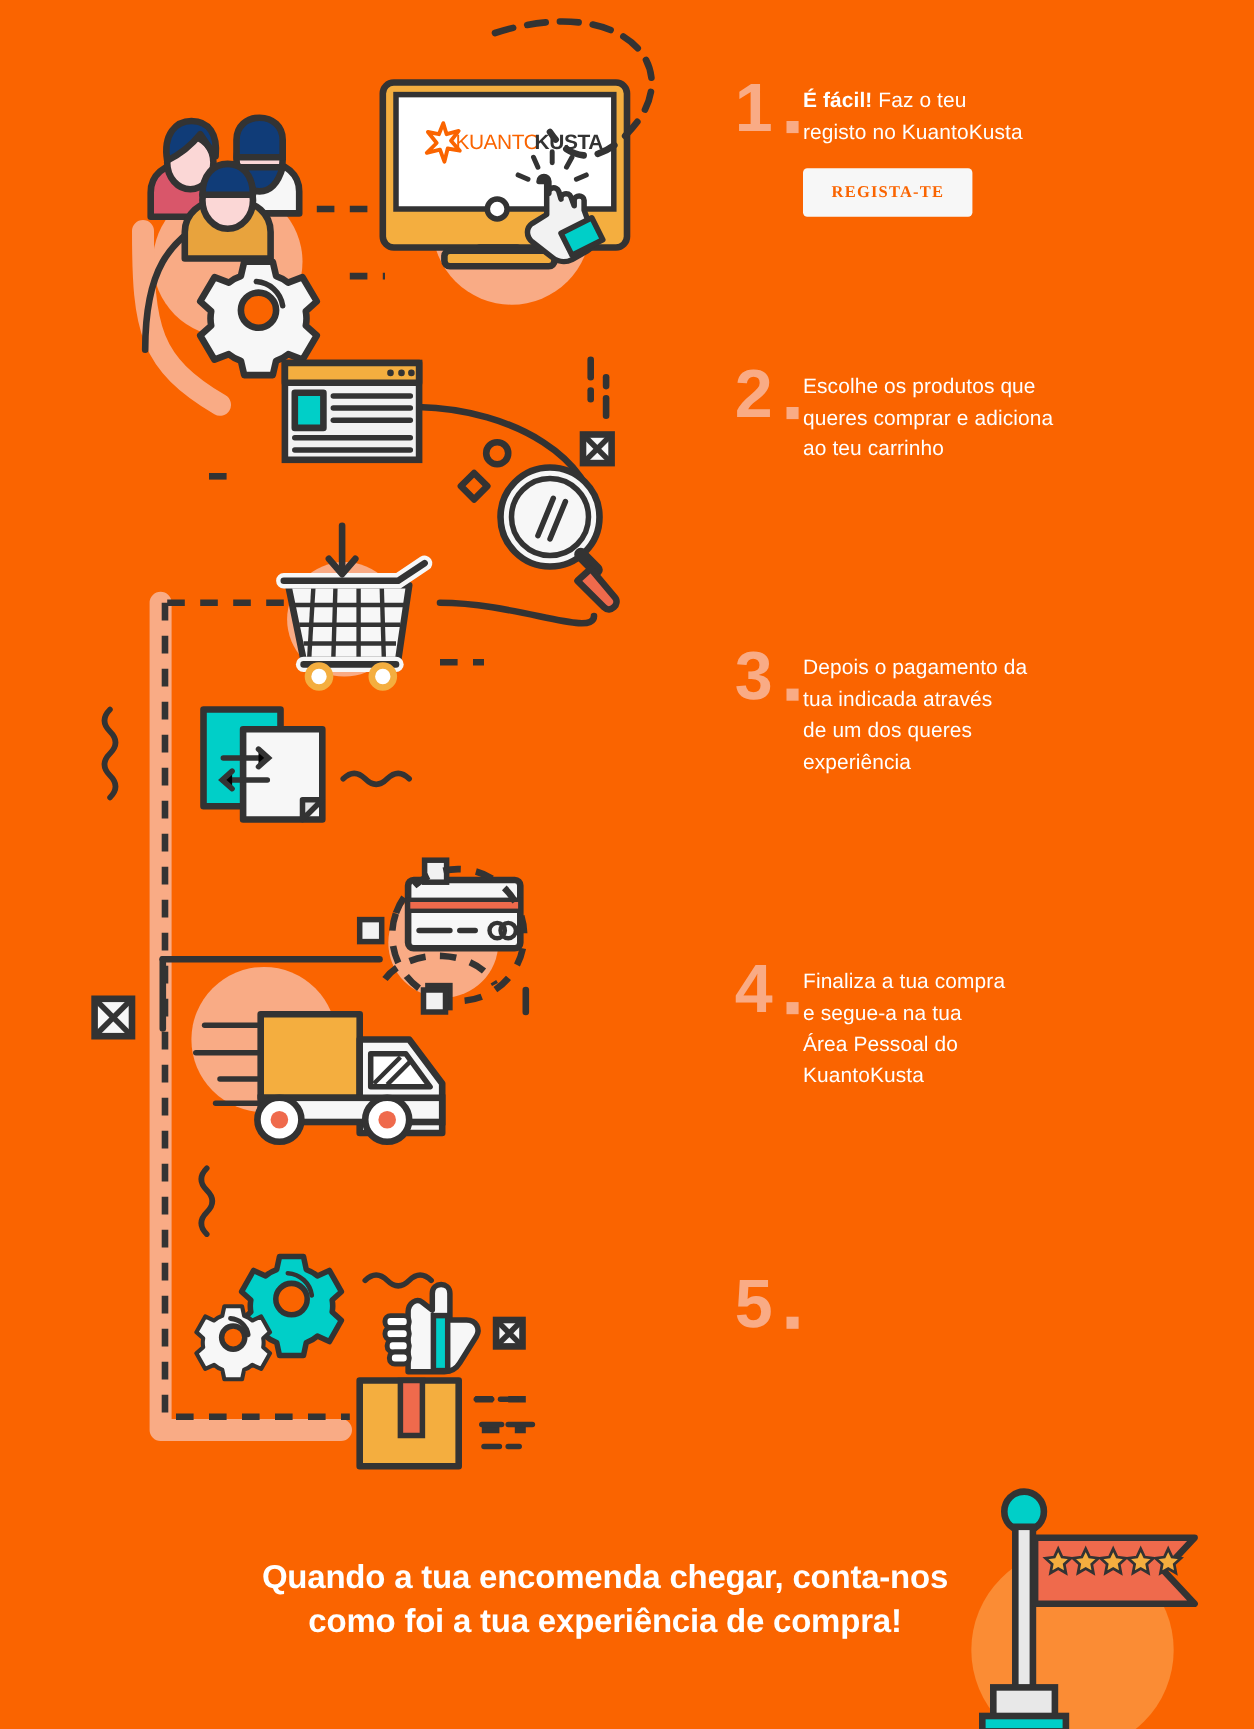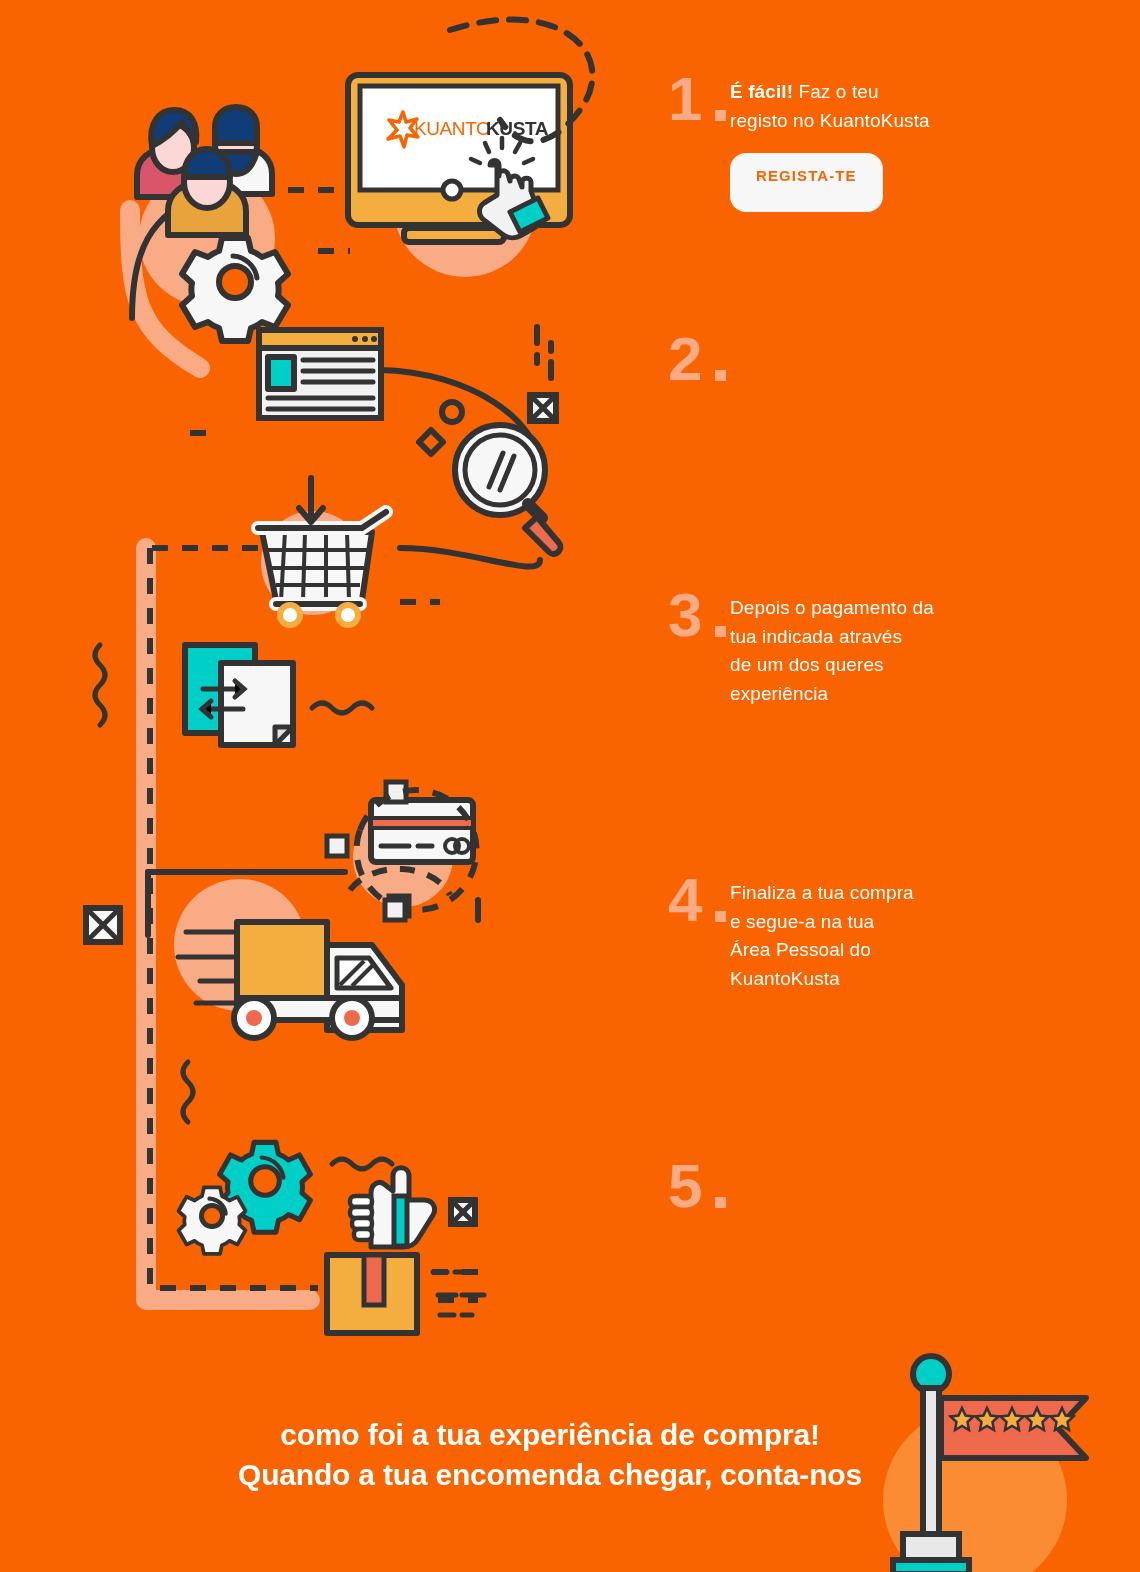--- a/index.html
+++ b/index.html
@@ -52,12 +52,12 @@
     background: #f7f7f7;
     color: #fa6400;
     border: 0;
-    border-radius: 16px;
-    padding: 14px 26px 28px;
+    border-radius: 4px;
+    padding: 14px 26px 13px;
     font-size: 15px;
     font-weight: 700;
     letter-spacing: 1.1px;
-    font-family: Liberation Sans, sans-serif;
+    font-family: Liberation Serif, serif;
     cursor: pointer;
   }
 

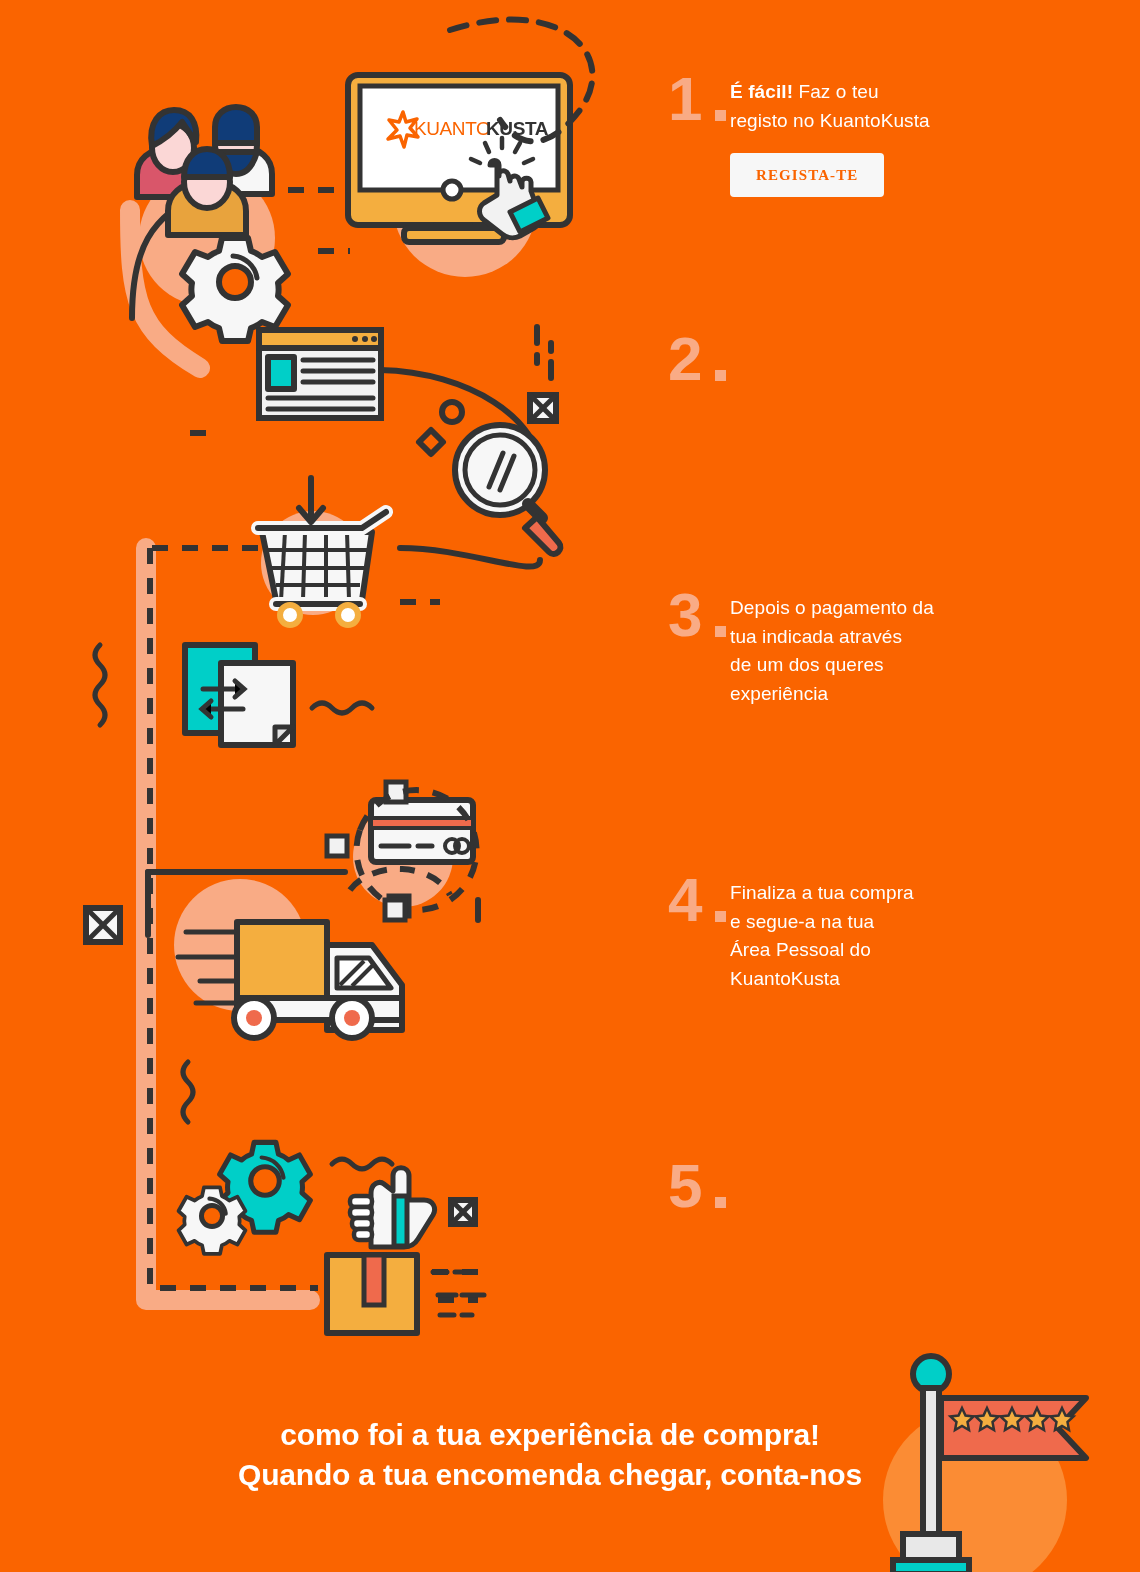--- a/index.html
+++ b/index.html
@@ -391,6 +391,13 @@
       <div class="step-num">
         <span>2</span><span class="dot"></span>
       </div>
+      <div class="step-body">
+        <div class="step-text">
+          <span>Escolhe os produtos que</span><br>
+          <span>queres comprar e adiciona</span><br>
+          <span>ao teu carrinho</span>
+        </div>
+      </div>
     </div>
 
     <div class="step step3">

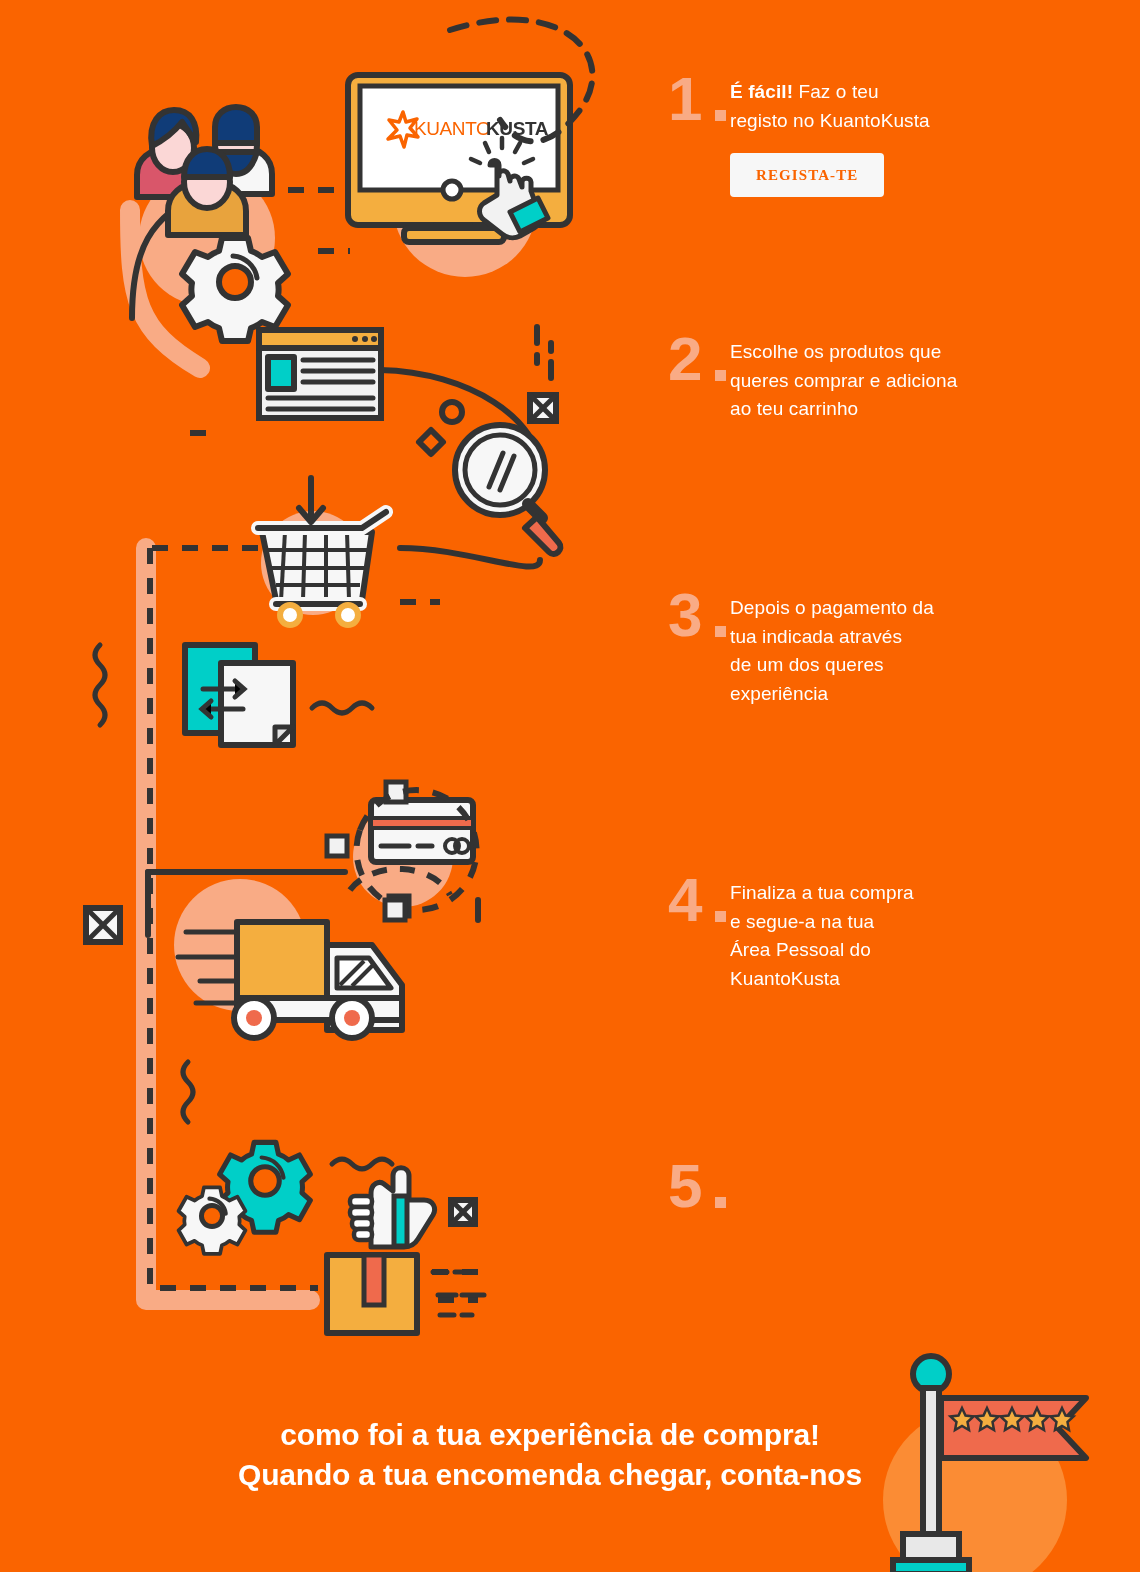--- a/index.html
+++ b/index.html
@@ -436,8 +436,8 @@
   </div>
 
   <div class="footer">
+    <span class="fline">Quando a tua encomenda chegar, conta-nos</span>
     <span class="fline">como foi a tua experiência de compra!</span>
-    <span class="fline">Quando a tua encomenda chegar, conta-nos</span>
   </div>
 
 </div>

